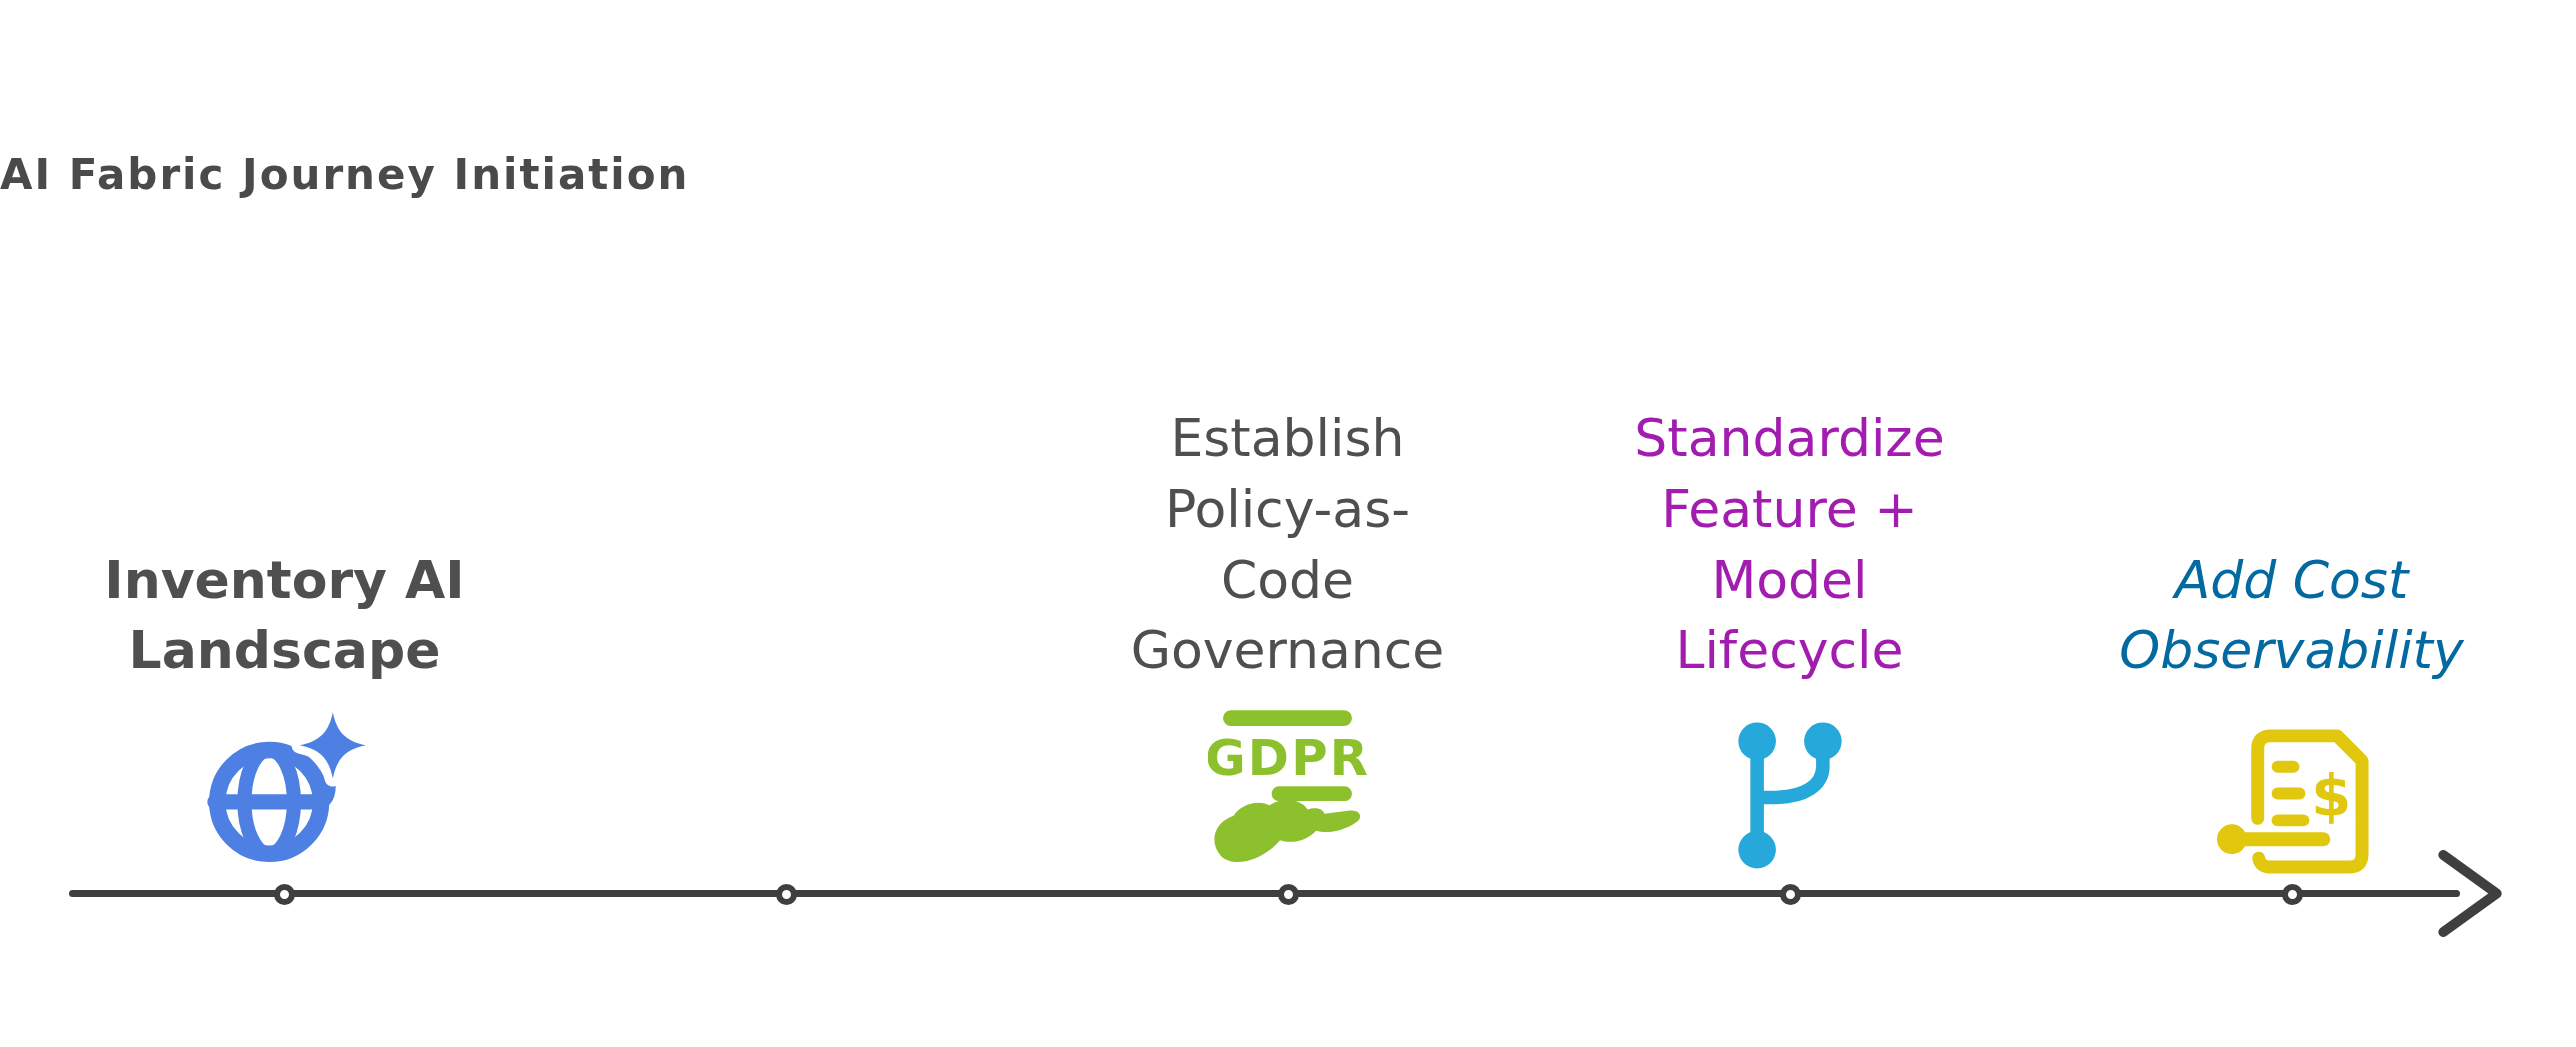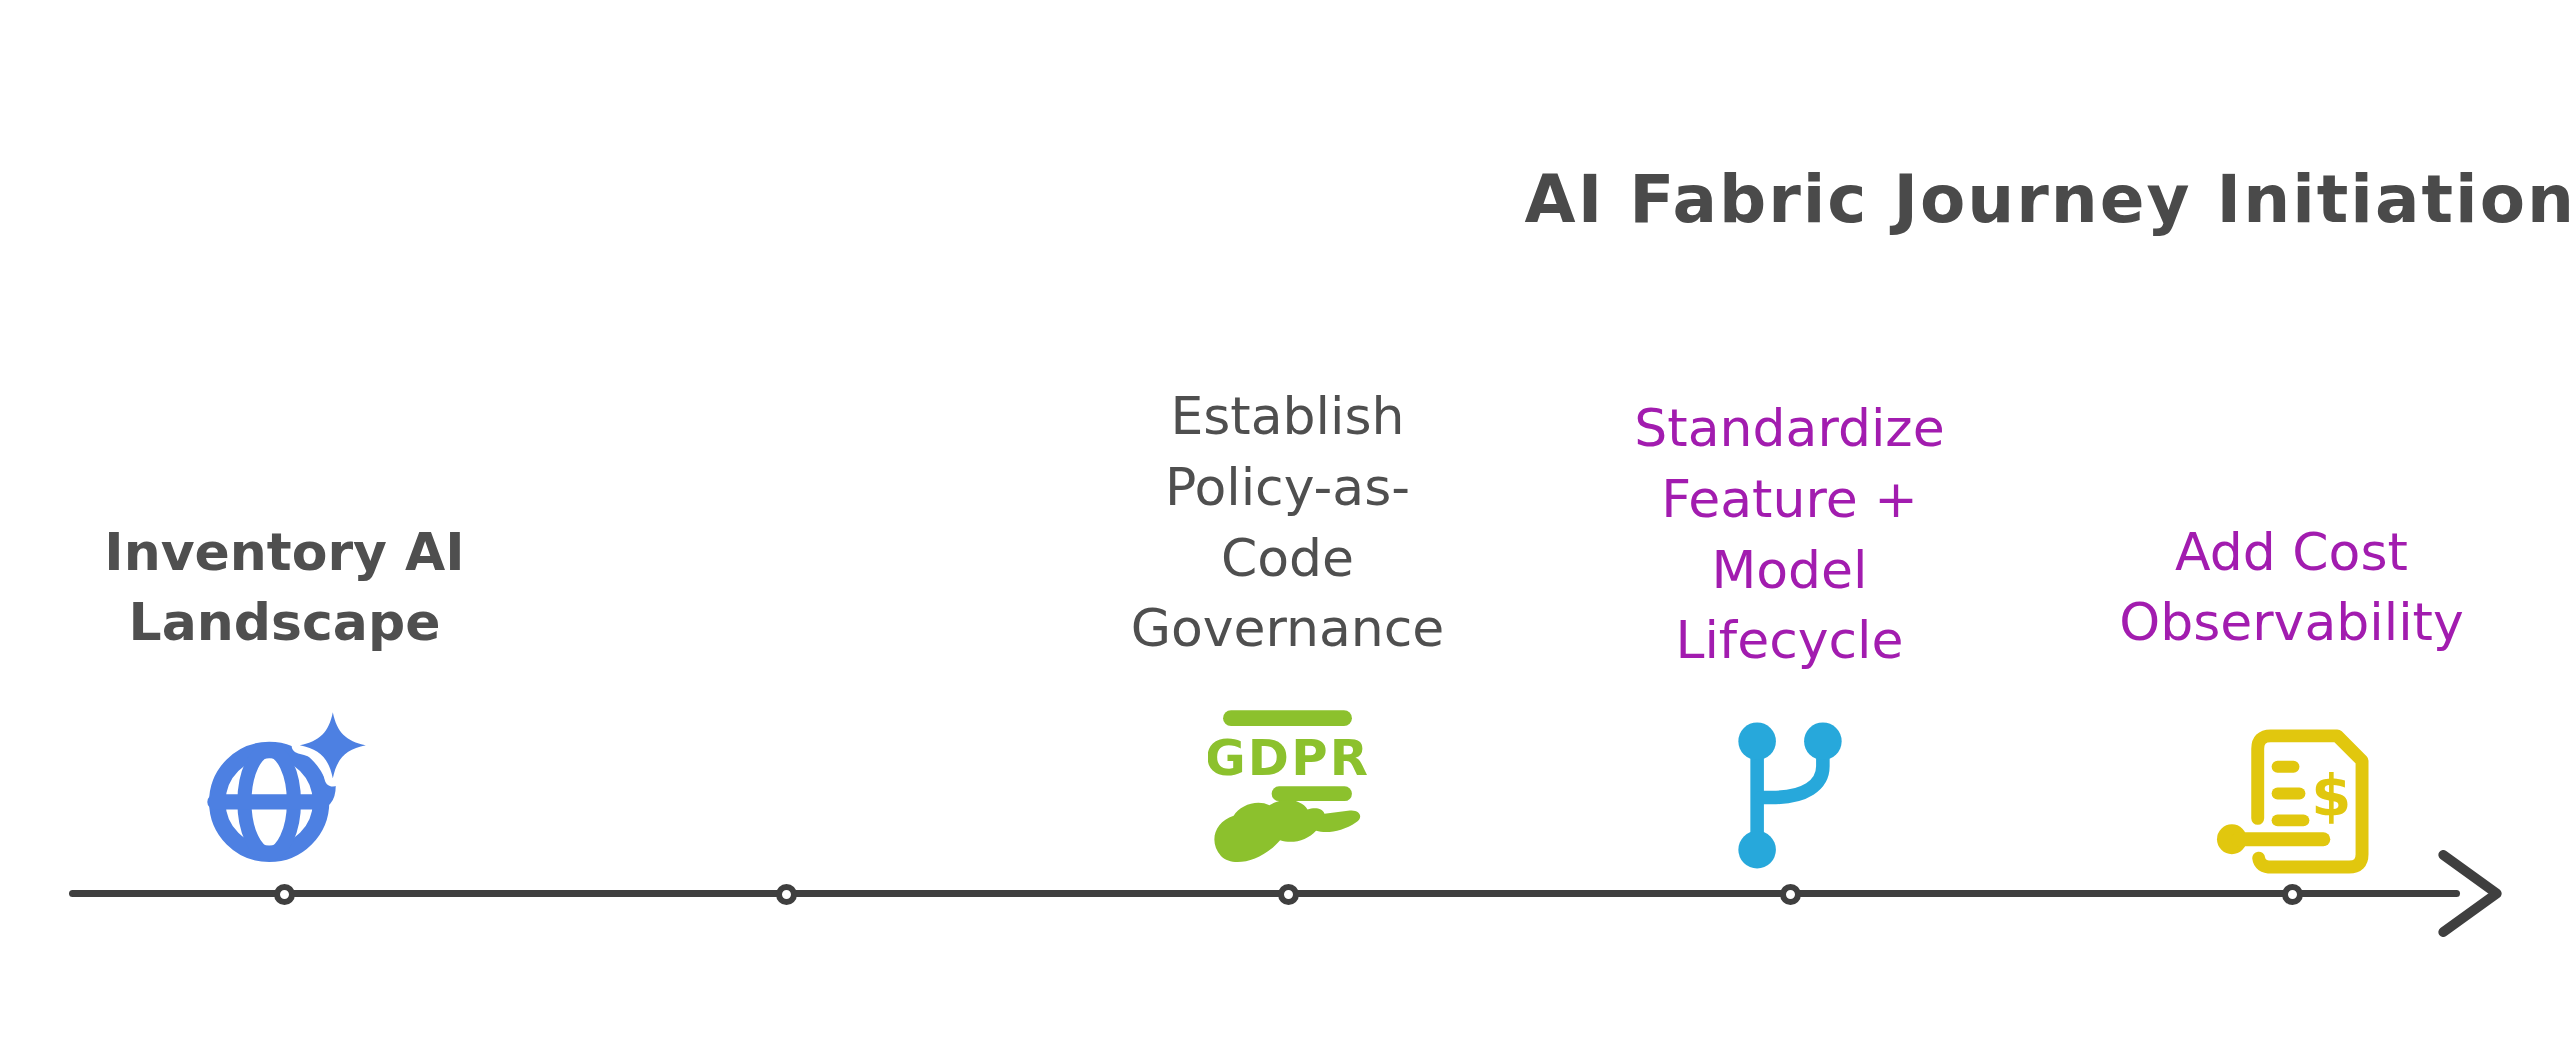--- a/index.html
+++ b/index.html
@@ -13,11 +13,11 @@
   }
   .title {
     position: absolute;
-    top: 161px;
+    top: 150px;
     left: 0;
     width: 100%;
-    text-align: right;
-    font-size: 66px;
+    text-align: left;
+    font-size: 42px;
     font-weight: 700;
     letter-spacing: 2px;
     color: currentColor;

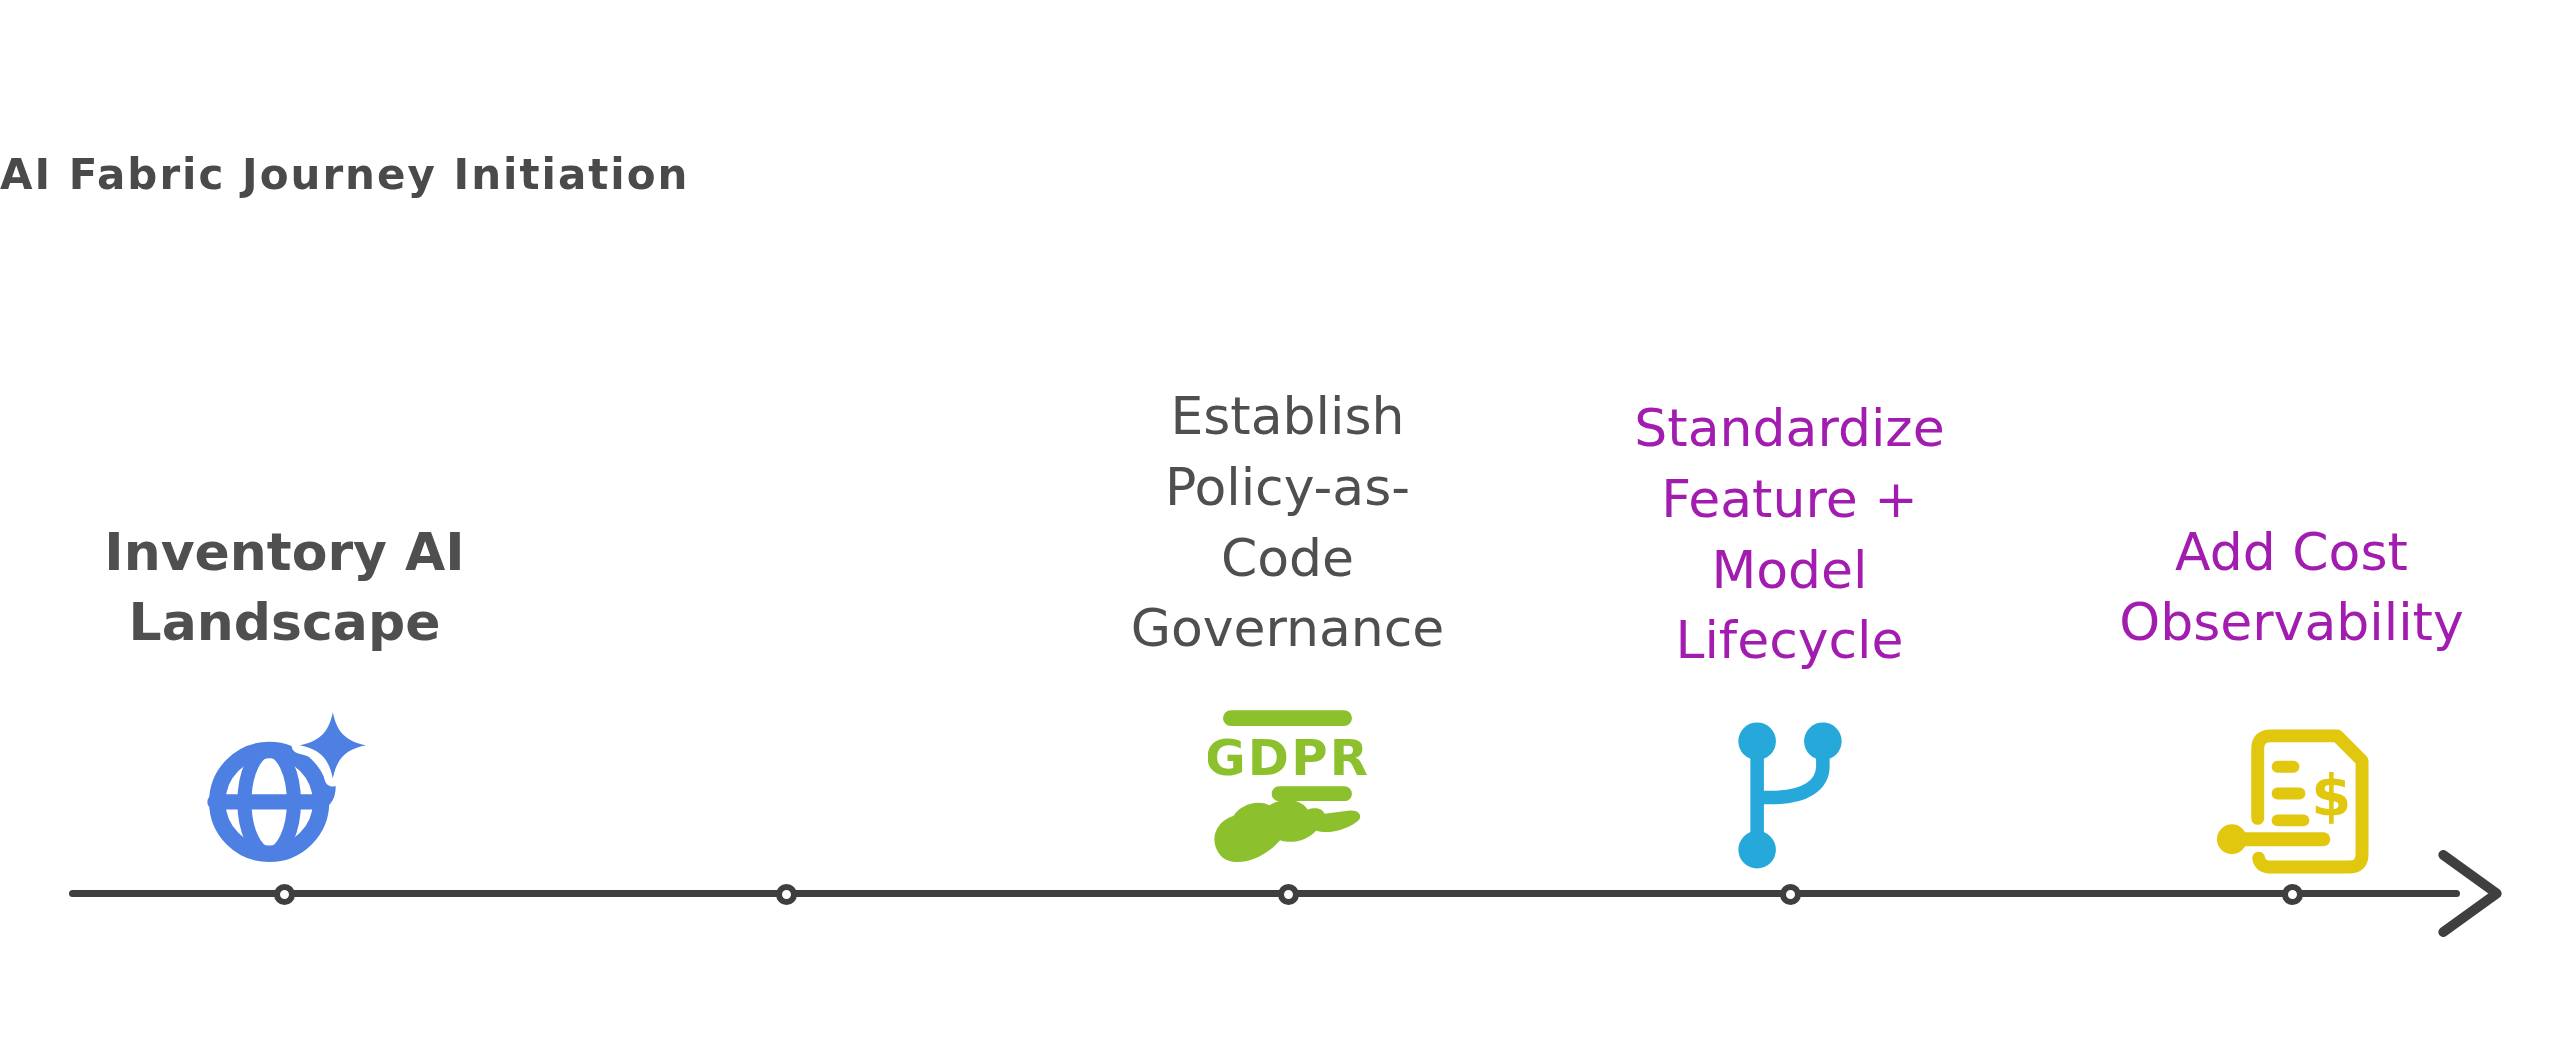--- a/index.html
+++ b/index.html
@@ -31,7 +31,6 @@
     flex-direction: column;
     justify-content: flex-end;
     align-items: center;
-    gap: 28px;
   }
   .milestone .label {
     font-size: 52px;

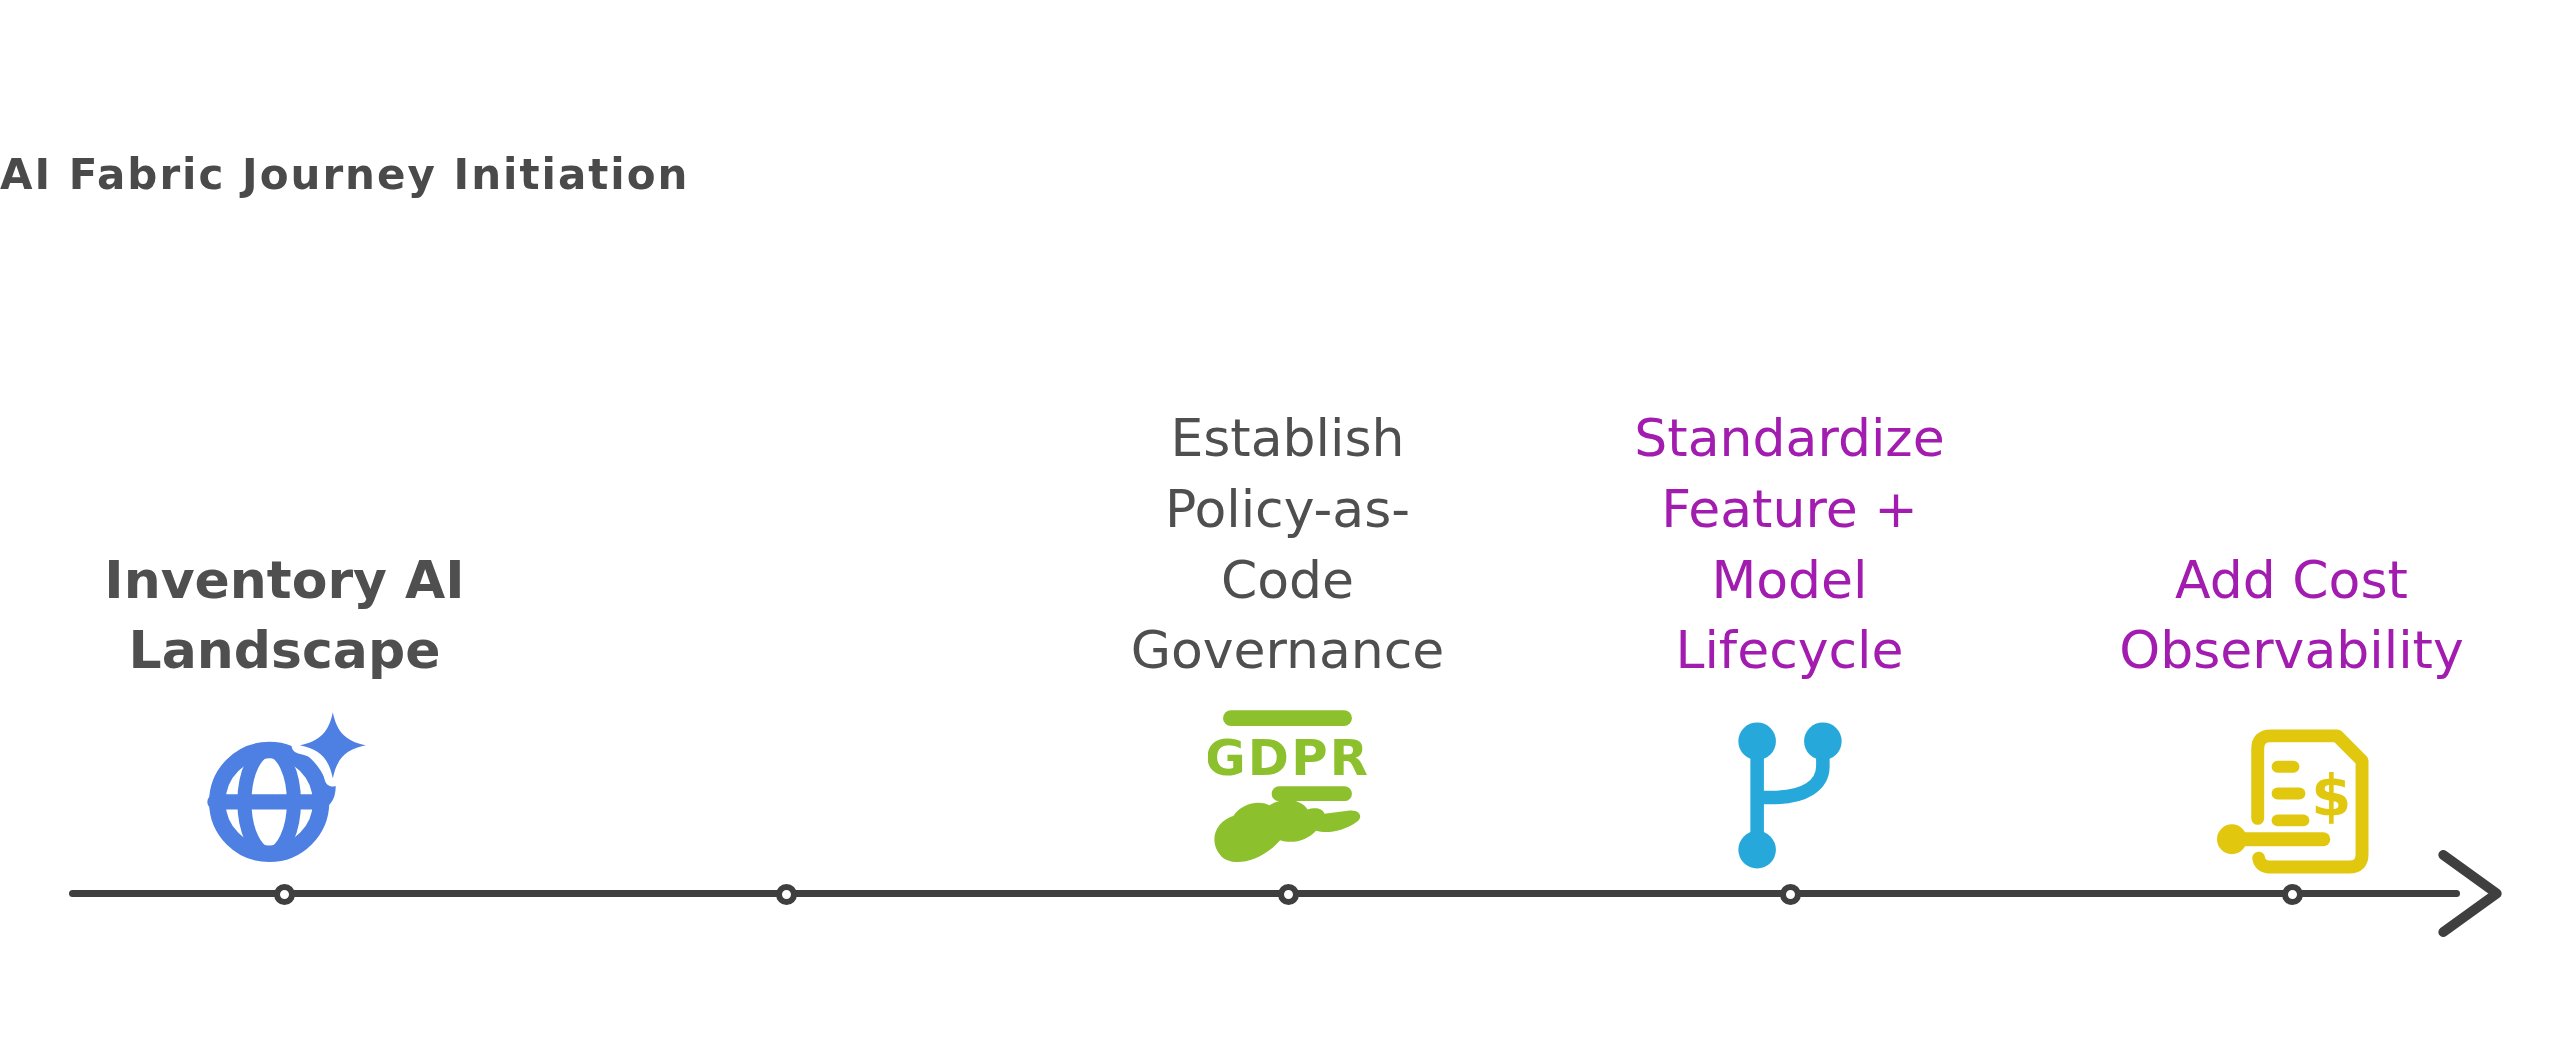--- a/index.html
+++ b/index.html
@@ -135,7 +135,7 @@
   </div>
 
   <div class="milestone" style="left:2053px">
-    <div class="label" style="color: #a21caf;">Add Cost
+    <div class="label" style="color: #0369a1; font-style: italic;">Add Cost
 Observability</div>
     <div class="icon" style="color: rgb(225, 199, 14);">
       <svg width="159" height="154" viewBox="0 0 160 155">

